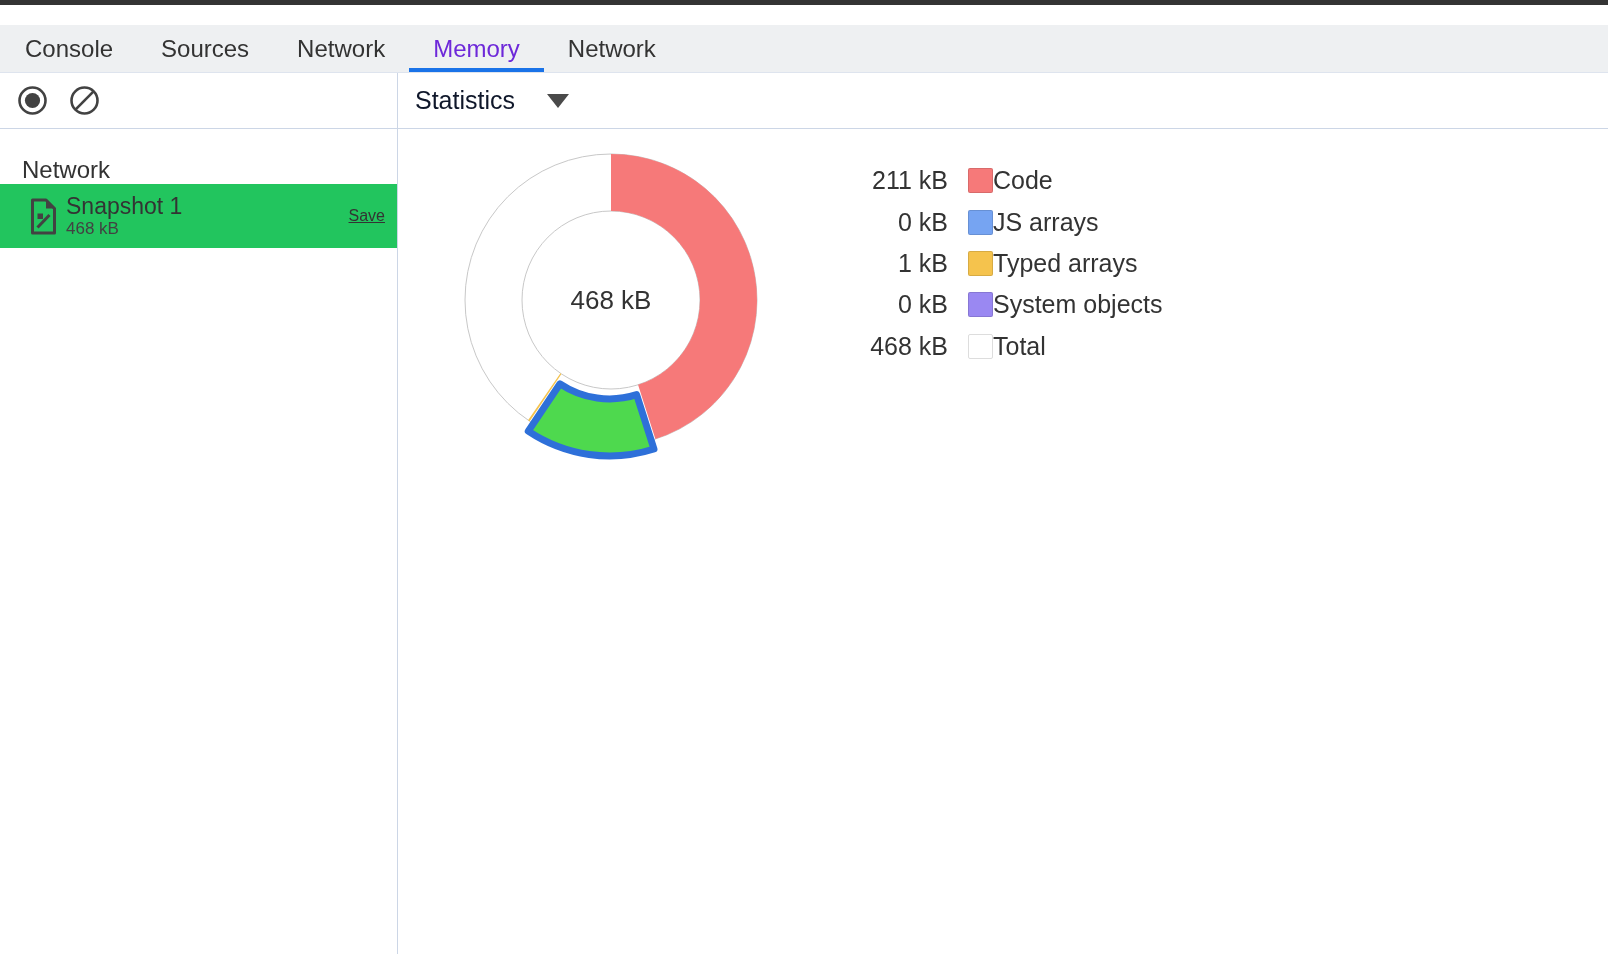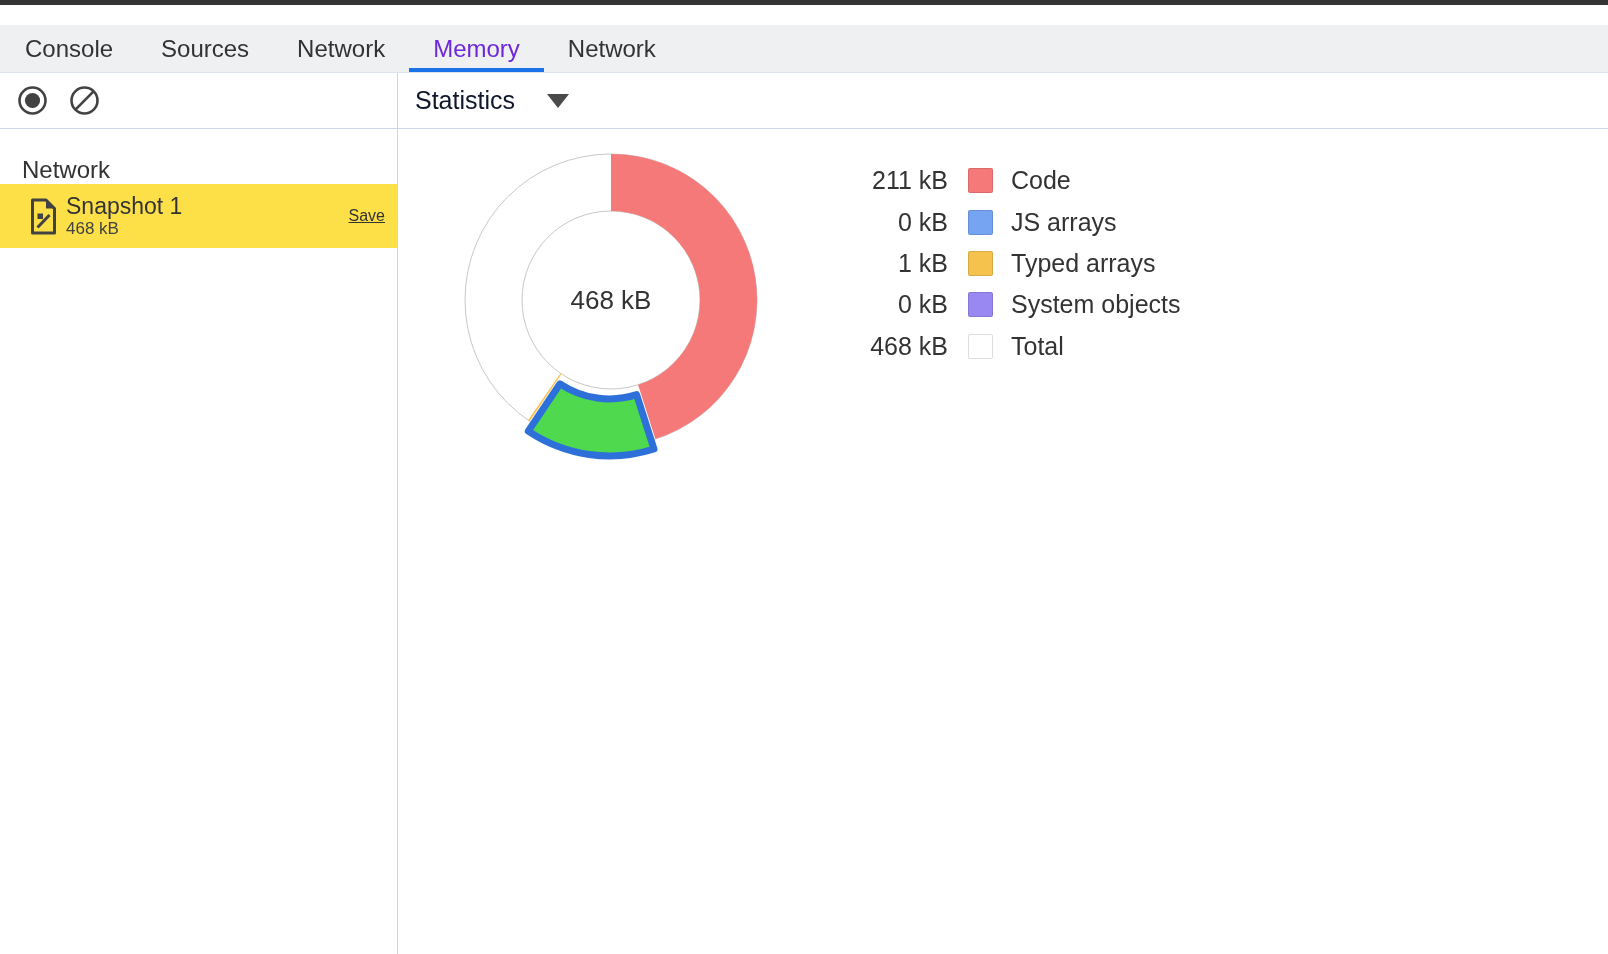--- a/index.html
+++ b/index.html
@@ -59,7 +59,7 @@
   .lg-value { width:110px; text-align:right; font-size:25px; color:#333; white-space:nowrap; }
   .lg-swatch { width:25px; height:25px; margin-left:20px; border-radius:2px;
                border:1px solid rgba(0,0,0,0.12); flex:none; }
-  .lg-label { margin-left:18px; font-size:25px; color:#333; white-space:nowrap; }
+  .lg-label { font-size:25px; color:#333; white-space:nowrap; }
   .legend-row.hl .lg-value, .legend-row.hl .lg-label { font-weight:bold; }
 </style>
 </head>

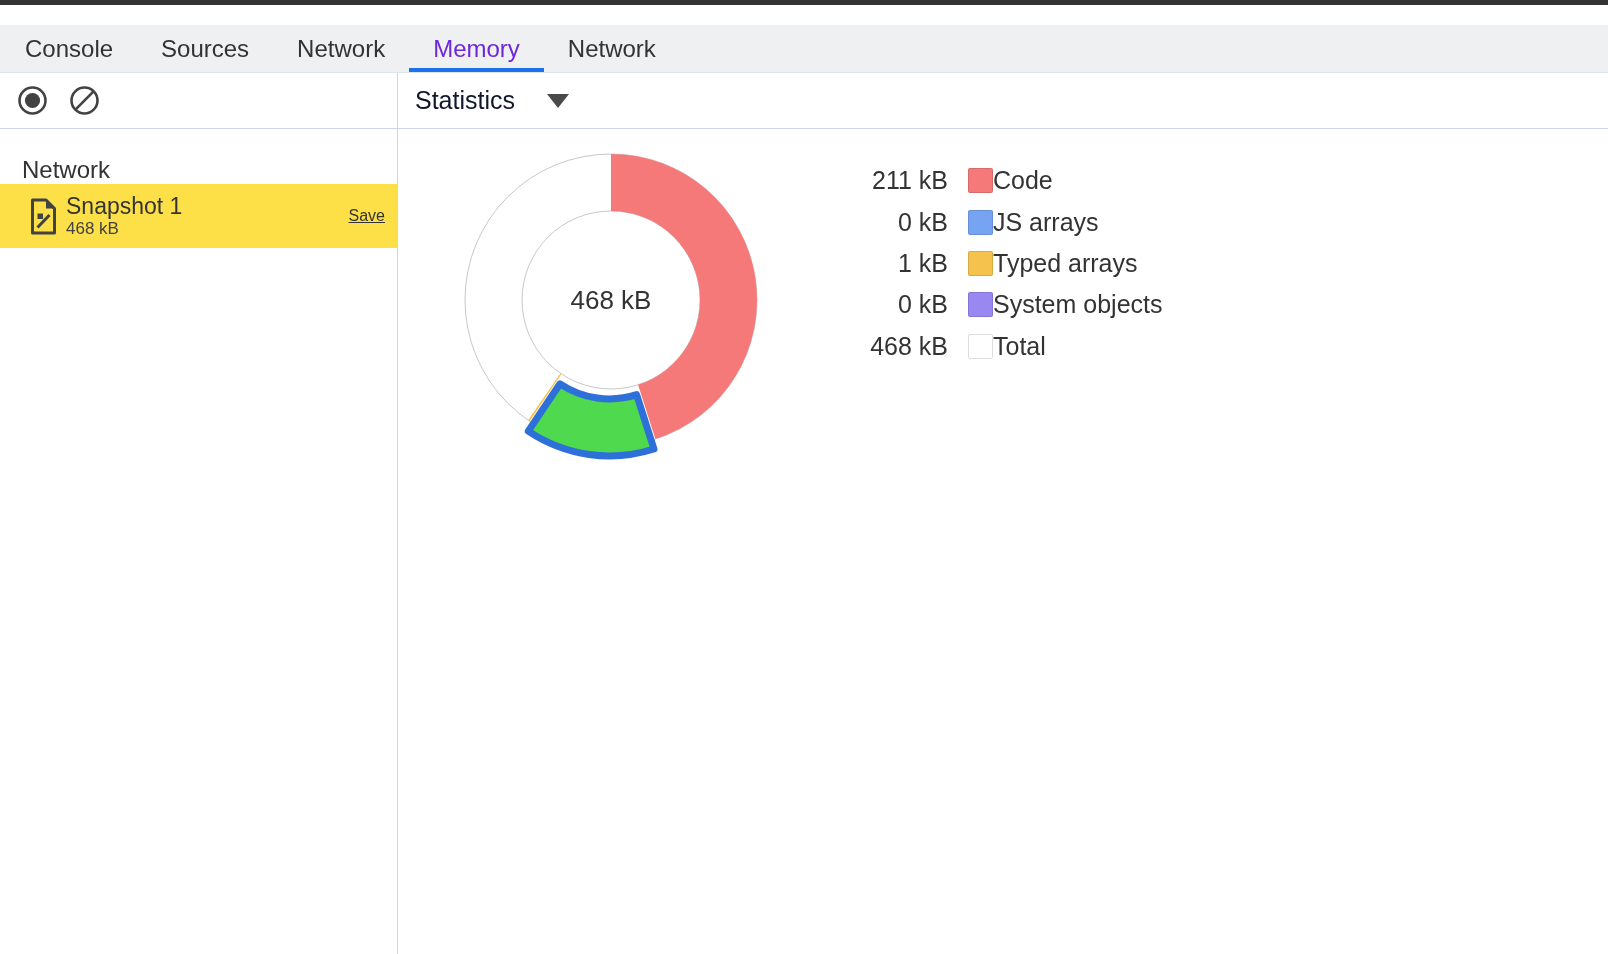--- a/index.html
+++ b/index.html
@@ -33,7 +33,7 @@
   .profiles-header { margin:26px 0 0 22px; font-size:24px; line-height:29px; color:#333; }
   .section-header  { margin:30px 0 3px 21px; font-size:24px; line-height:29px; color:#424242; }
 
-  .snapshot-row { height:64px; background:#fde047; display:flex; align-items:center;
+  .snapshot-row { height:64px; background:#22c55e; display:flex; align-items:center;
                   padding:0 12px 0 30px; cursor:pointer; }
   .snap-meta { margin-left:9px; display:flex; flex-direction:column; justify-content:center; }
   .snap-title { font-size:23px; line-height:25px; color:#333; }

